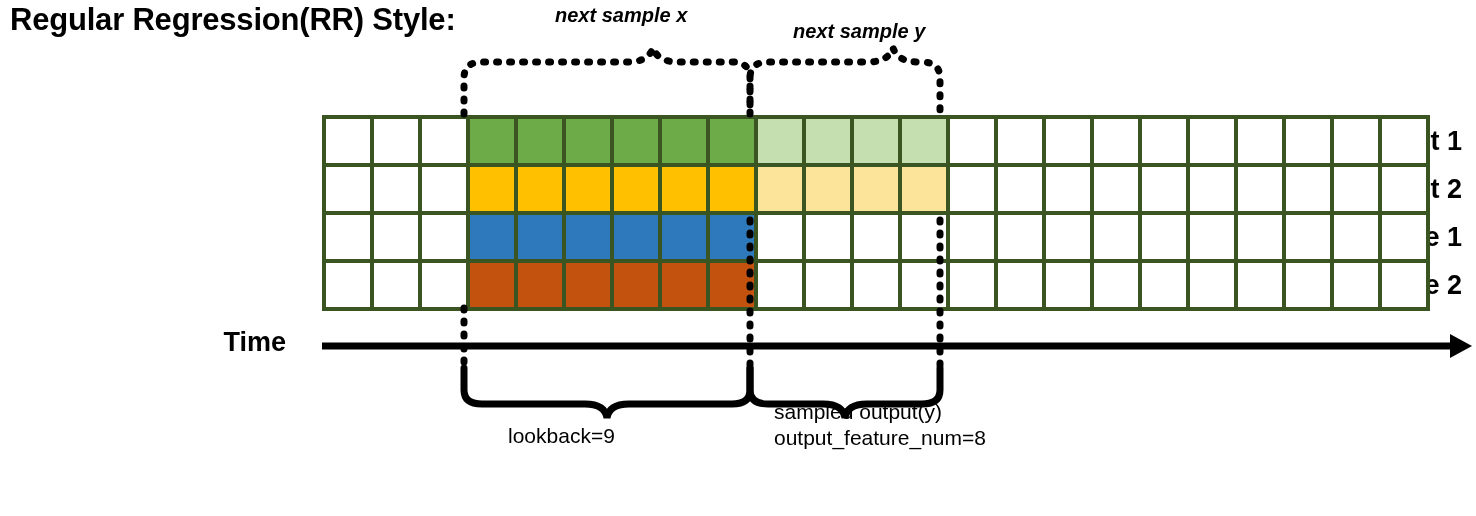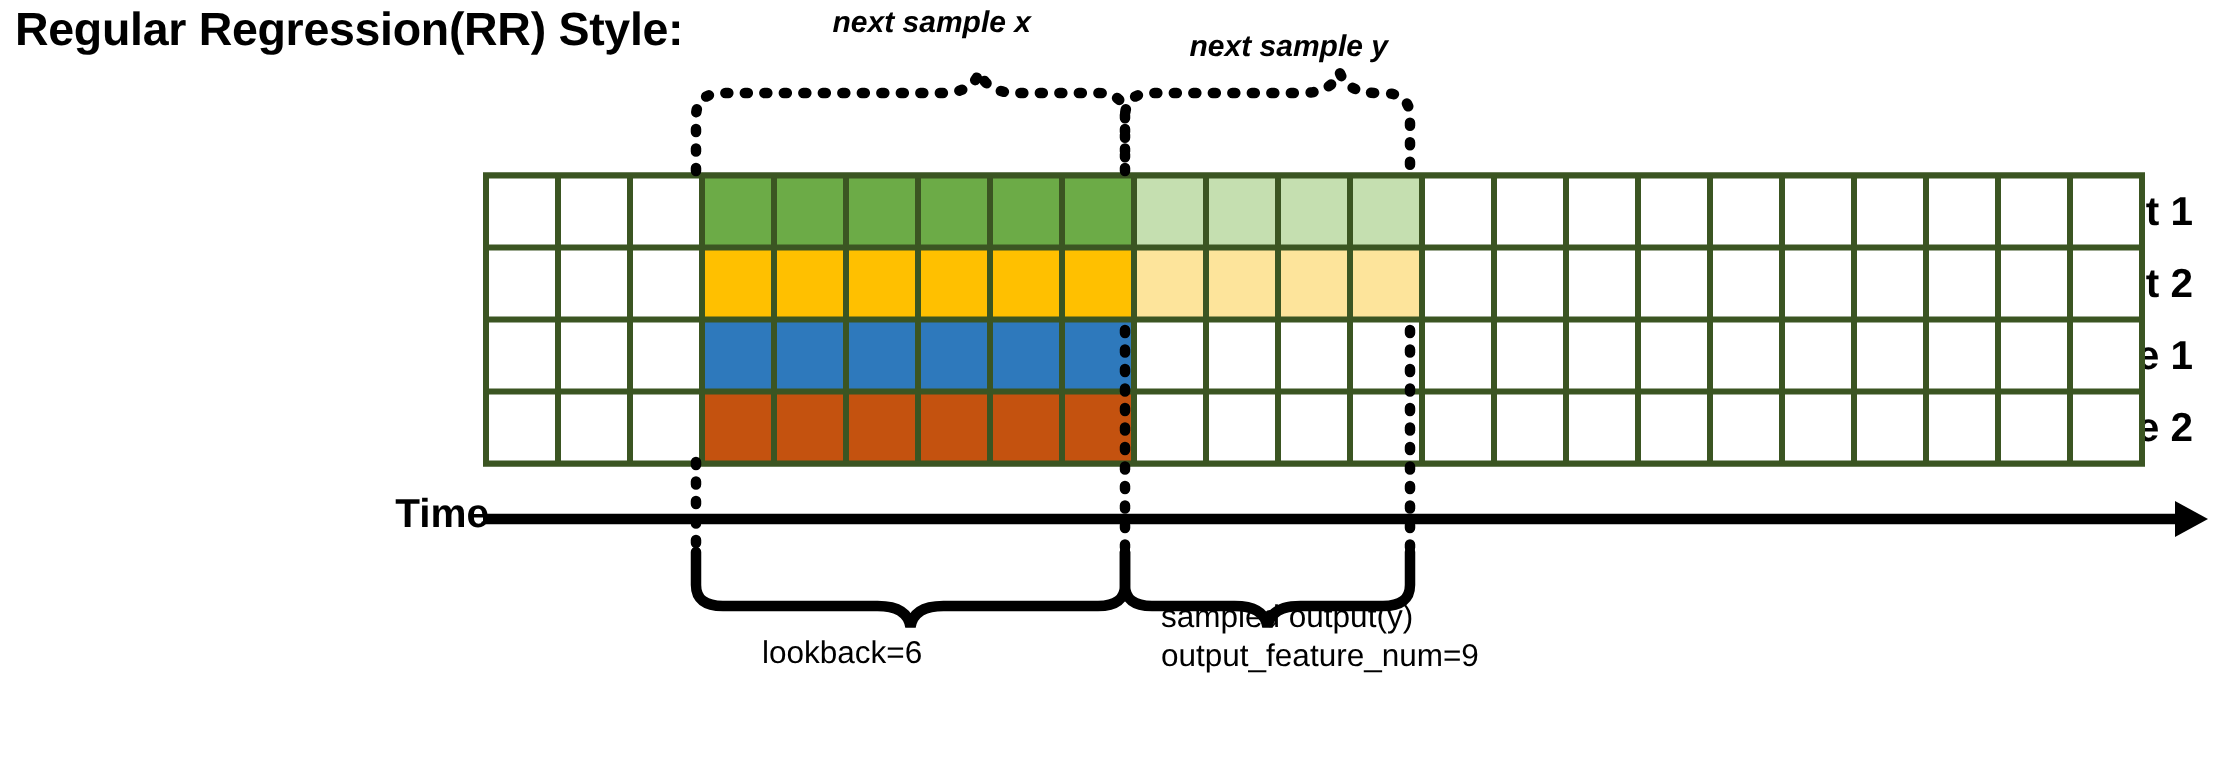--- a/index.html
+++ b/index.html
@@ -26,7 +26,7 @@
   
   #time-label{position:absolute;left:0;top:327px;width:300px;text-align:right;
               padding-right:14px;box-sizing:border-box;
-              font-size:27px;font-weight:700;margin-left:40px;}
+              font-size:27px;font-weight:700;}
   #time-axis{position:absolute;left:322px;top:332px;width:1150px;height:28px;}
 
   

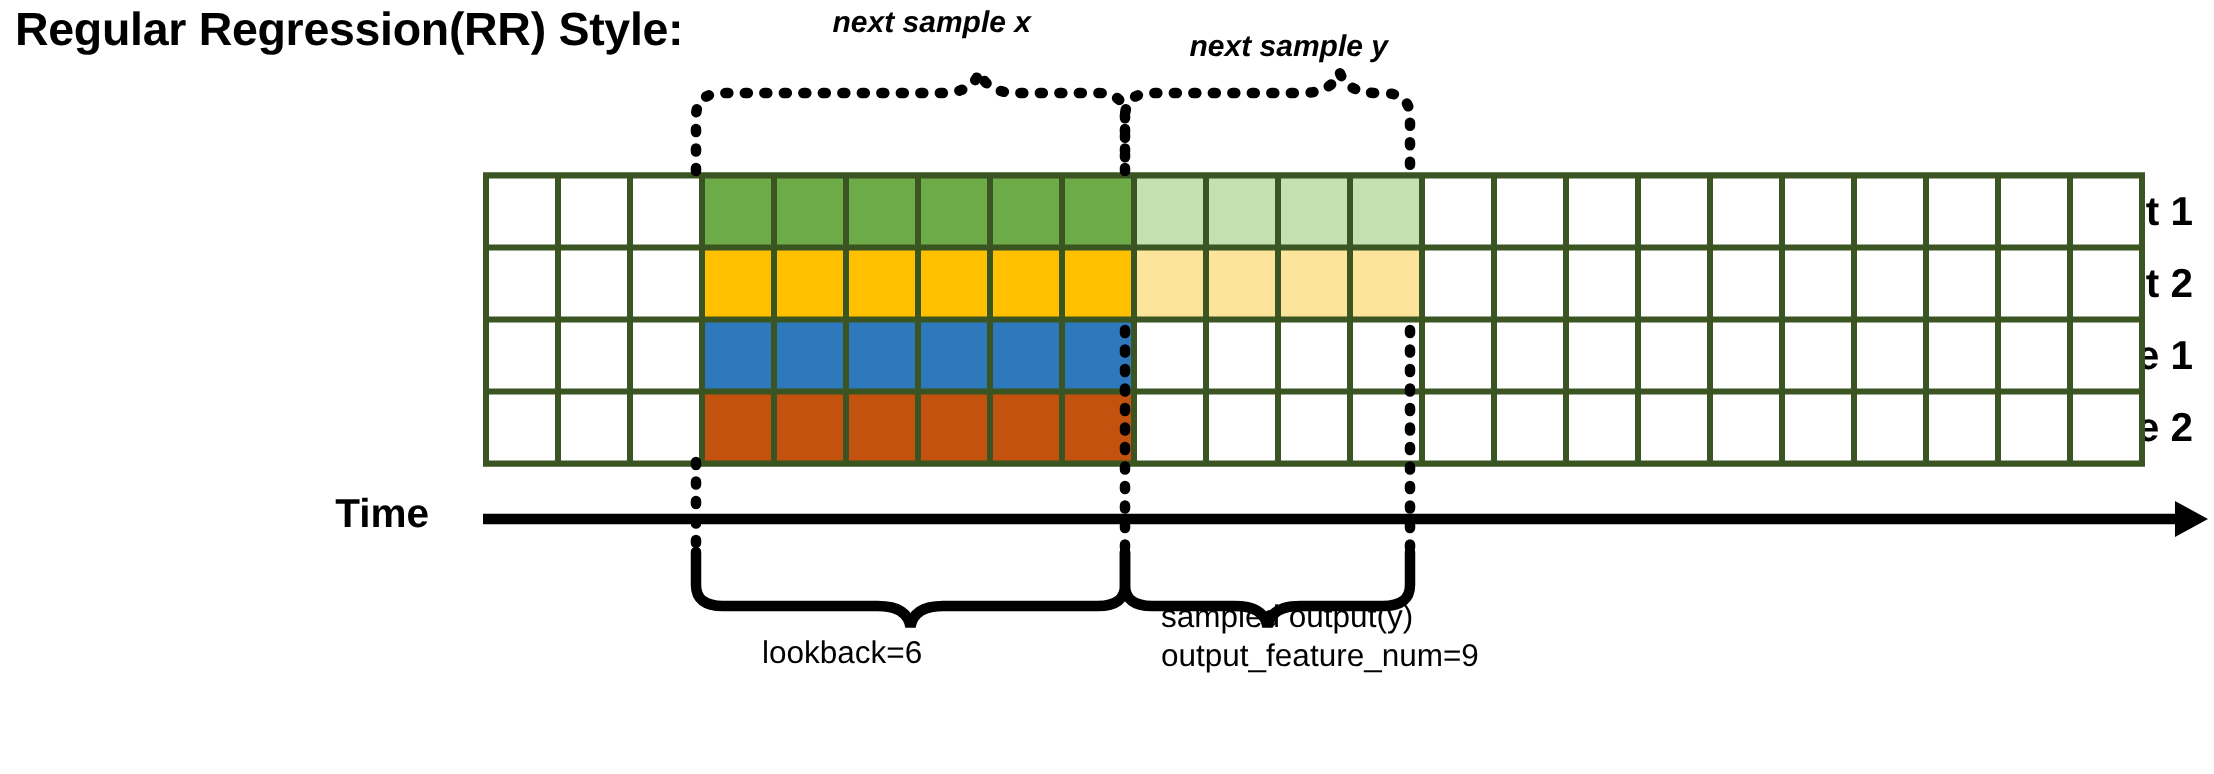--- a/index.html
+++ b/index.html
@@ -176,7 +176,7 @@
   </svg>
 
   <div class="caption" style="left:508px;top:423px;">
-    <div>lookback=6</div>
+    <div>lookback=9</div>
   </div>
   <div class="caption" style="left:774px;top:399px;">
     <div>sampled output(y)</div>

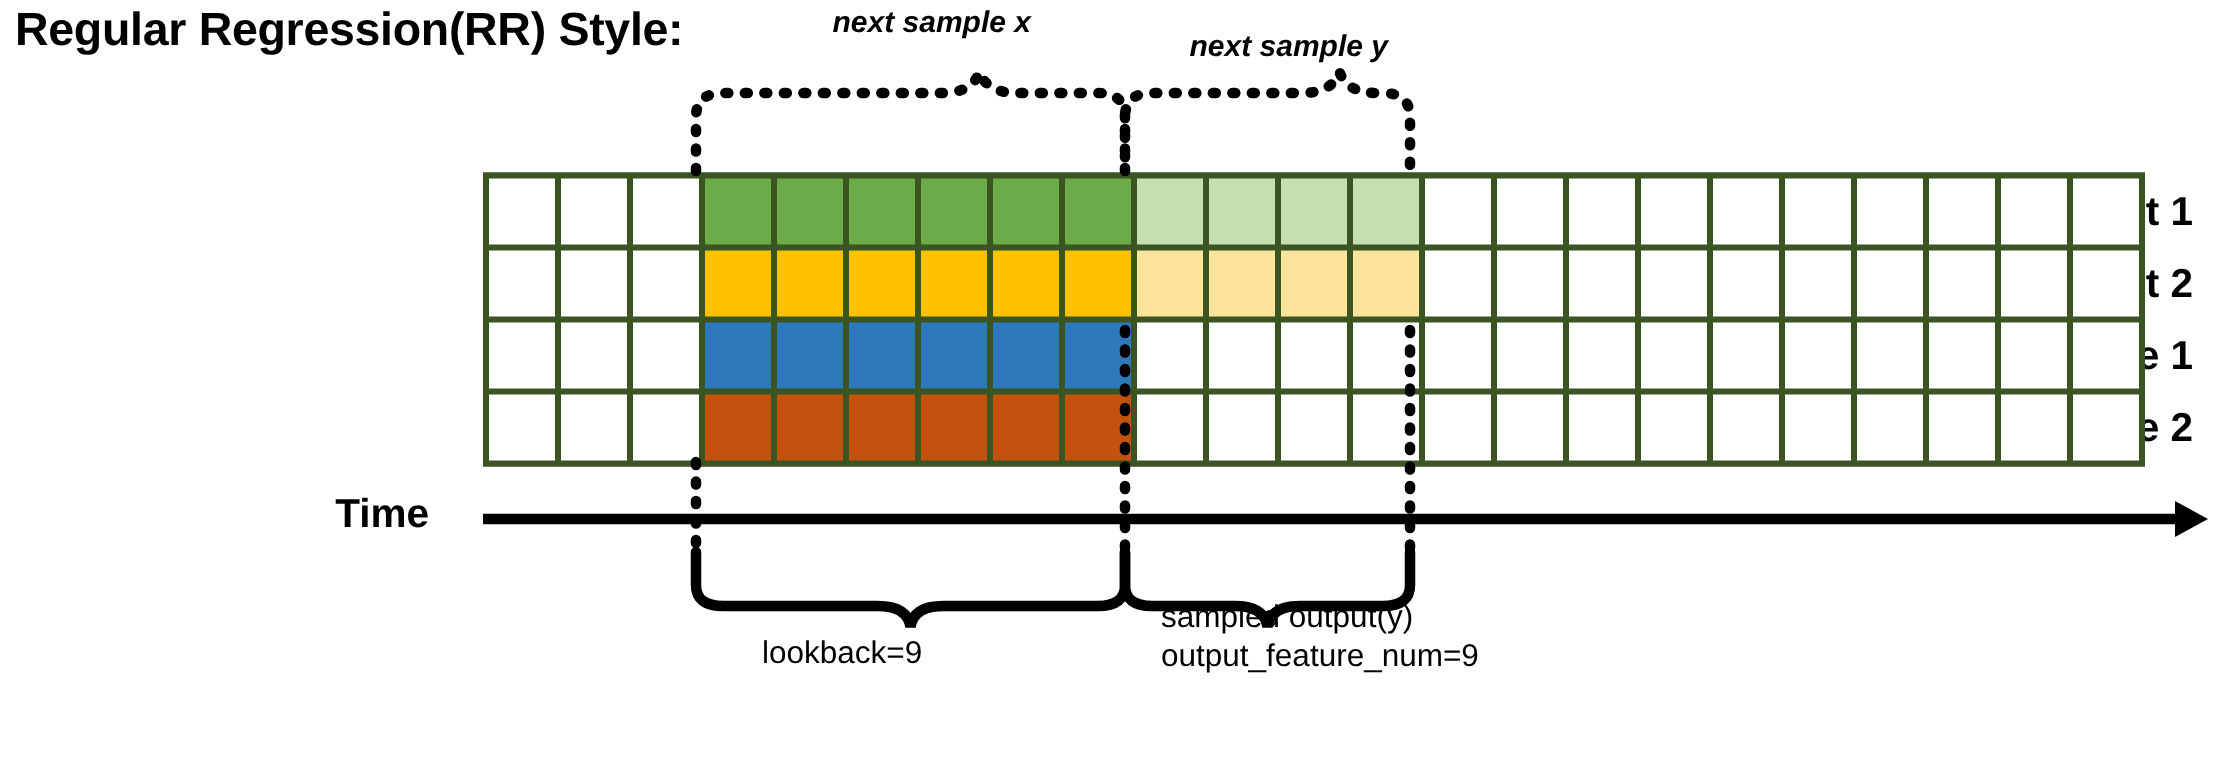--- a/index.html
+++ b/index.html
@@ -180,7 +180,7 @@
   </div>
   <div class="caption" style="left:774px;top:399px;">
     <div>sampled output(y)</div>
-    <div>output_feature_num=9</div>
+    <div>output_feature_num=8</div>
   </div>
 
 </div>

